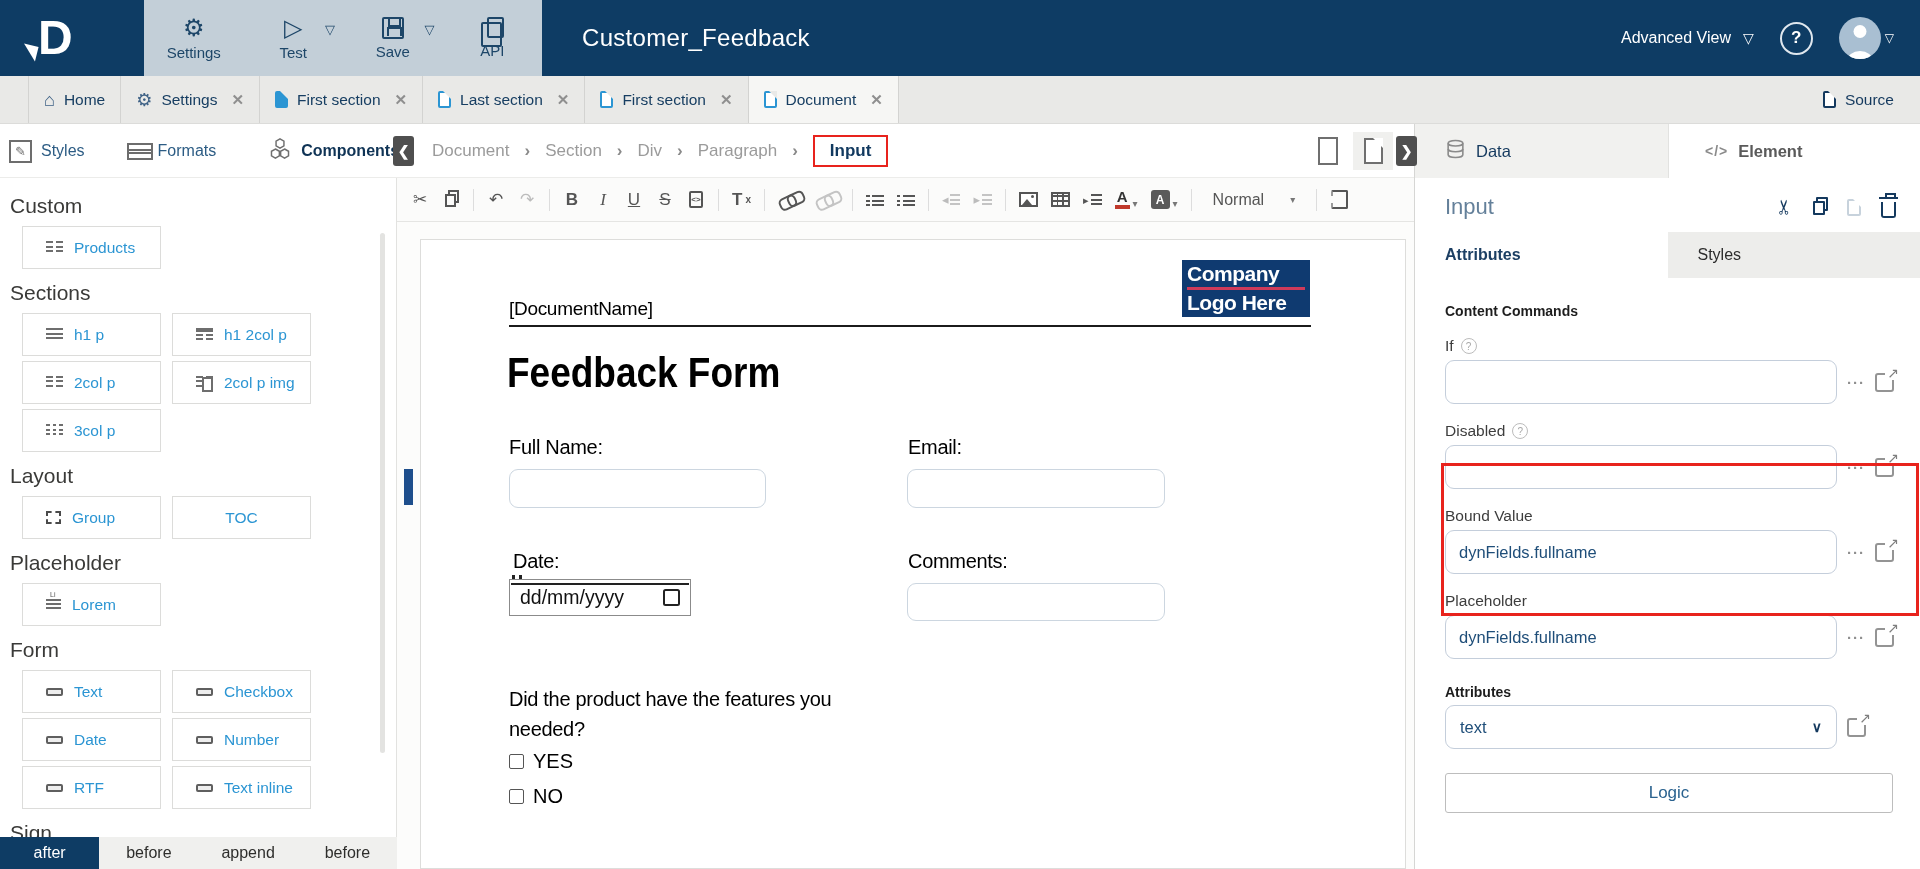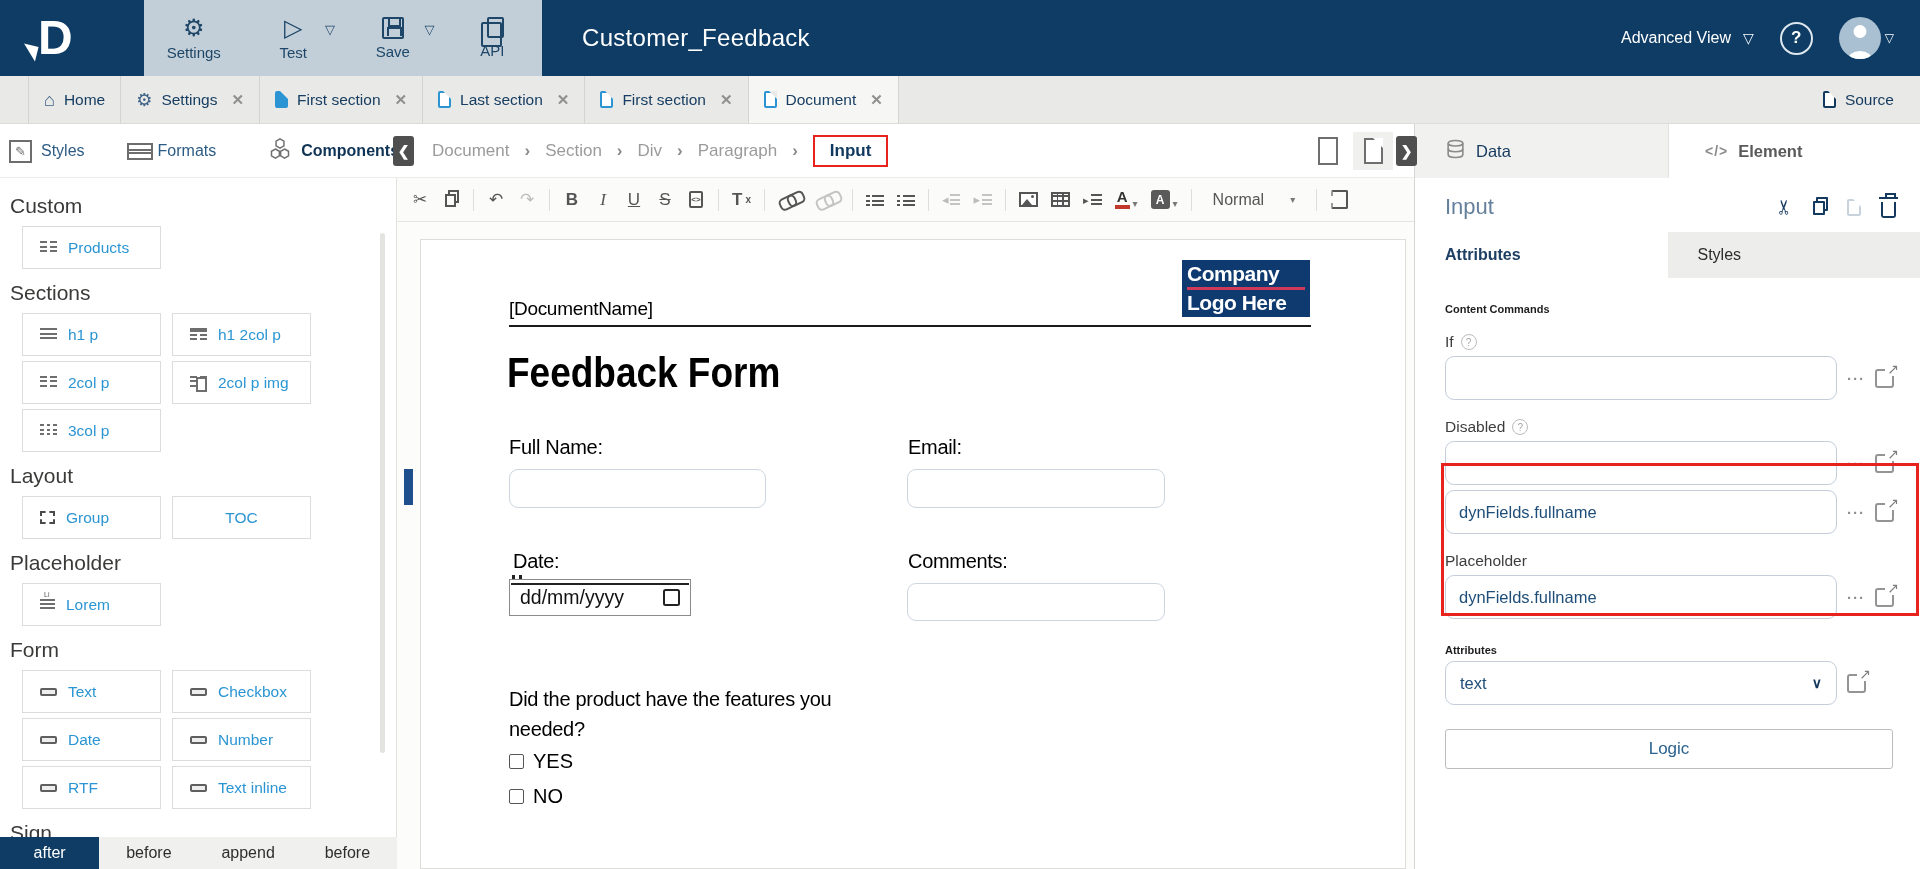--- a/index.html
+++ b/index.html
@@ -110,7 +110,7 @@
 .sb-title{font-size:21px;color:#3a3a38;margin:12px 0 8px 0}
 .sb-title.first{margin-top:0}
 .sb-grid{display:grid;grid-template-columns:139px 139px;gap:5px 11px;margin-left:12px}
-.card{height:43px;border:1px solid #dcdcda;background:#fff;display:flex;align-items:center;padding-left:17px;gap:11px;font-size:15.5px;color:#2b95d3;cursor:pointer}
+.card{height:43px;border:1px solid #dcdcda;background:#fff;display:flex;align-items:center;padding-left:23px;gap:11px;font-size:15.5px;color:#2b95d3;cursor:pointer}
 .card.center{justify-content:center;padding-left:0}
 .mi{width:17px;height:13px;position:relative;flex:none}
 .mi.lines{background:repeating-linear-gradient(to bottom,#6e6e6e 0 2px,transparent 2px 4.5px)}

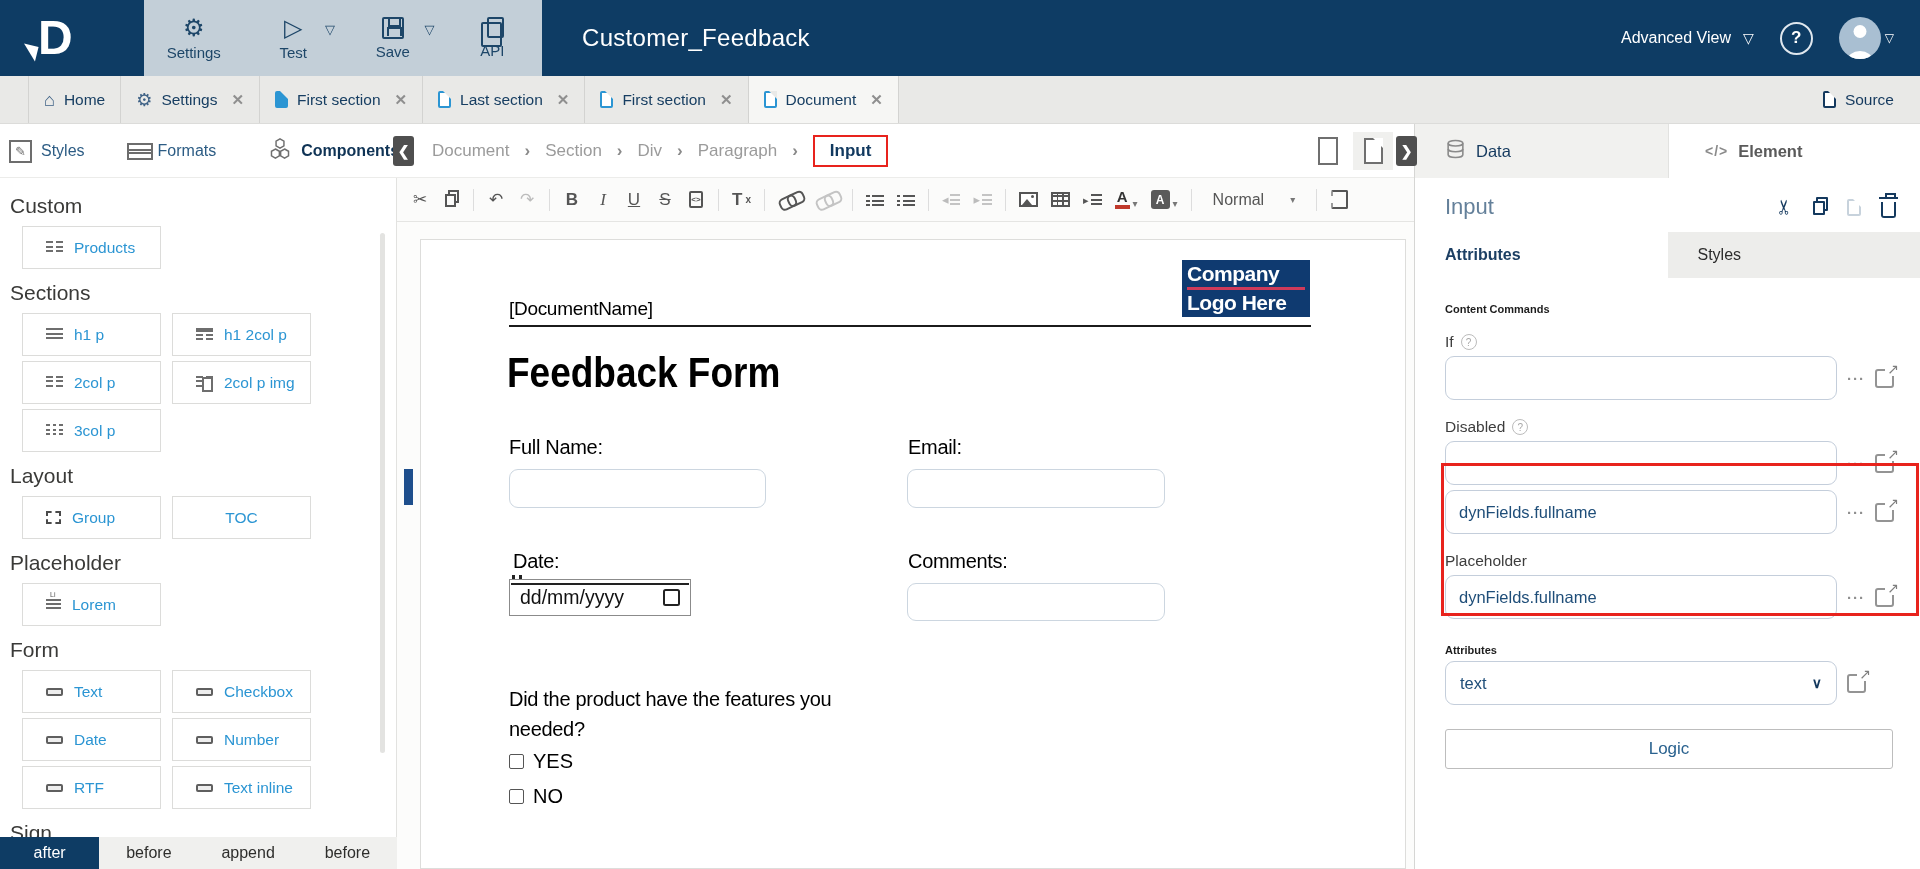--- a/index.html
+++ b/index.html
@@ -186,7 +186,7 @@
 .atab.active{font-weight:bold;color:#1c3f63;background:#fff}
 .atab.inactive{background:#ededeb;color:#2c2c2c}
 .pn-body{padding:0 24px 0 30px}
-.sec-h{font-size:11px;font-weight:bold;color:#1d1d1d;margin-top:25px}
+.sec-h{font-size:14px;font-weight:bold;color:#1d1d1d;margin-top:25px}
 .f-label{font-size:15.5px;color:#3d3d3d;margin-top:18px;display:flex;align-items:center;gap:7px}
 .qhelp{width:16px;height:16px;border:1.5px solid #bcbcbc;border-radius:50%;color:#a7a7a7;font-size:10px;display:flex;align-items:center;justify-content:center;flex:none}
 .f-row{display:flex;align-items:center;gap:10px;margin-top:5px}

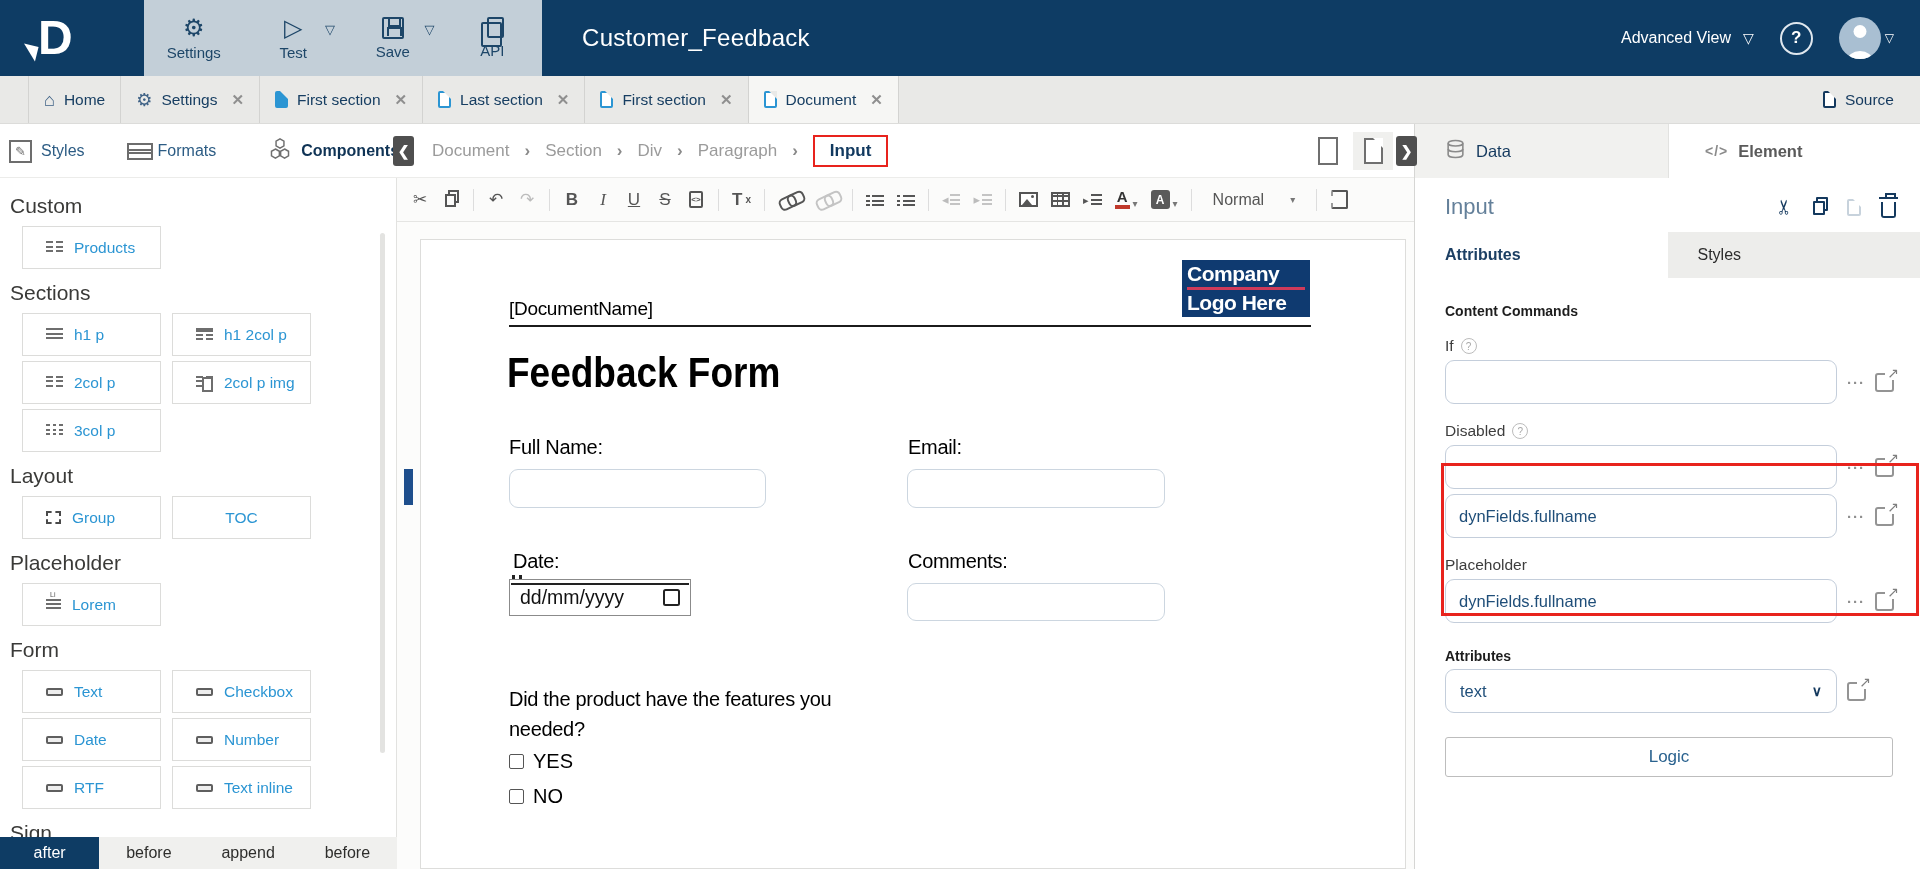--- a/index.html
+++ b/index.html
@@ -592,6 +592,7 @@
         <span class="dots">···</span>
         <span class="ic-ext"></span>
       </div>
+      <div class="f-label">Bound Value</div>
       <div class="f-row">
         <input class="f-input" value="dynFields.fullname" style="">
         <span class="dots">···</span>

